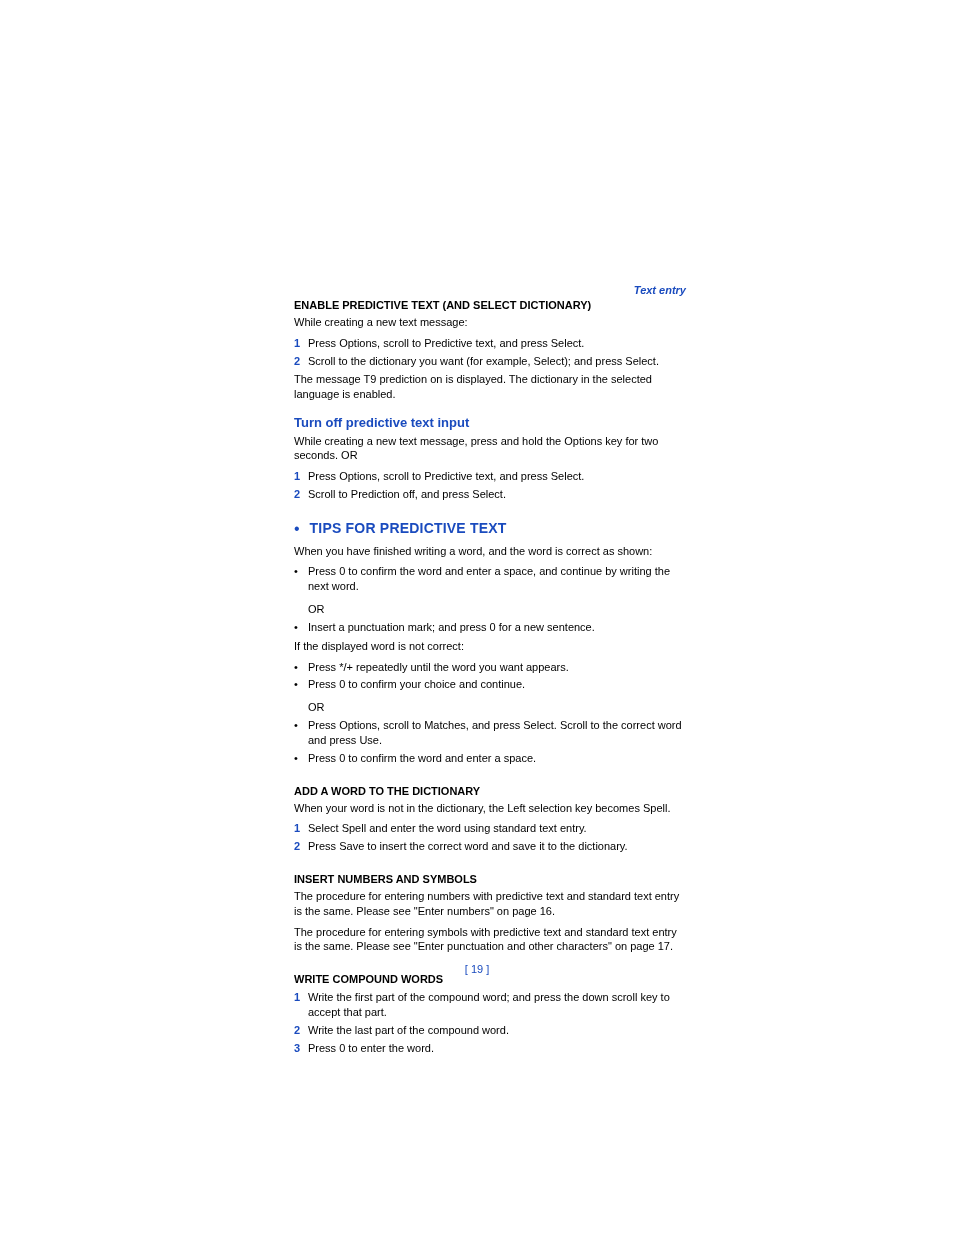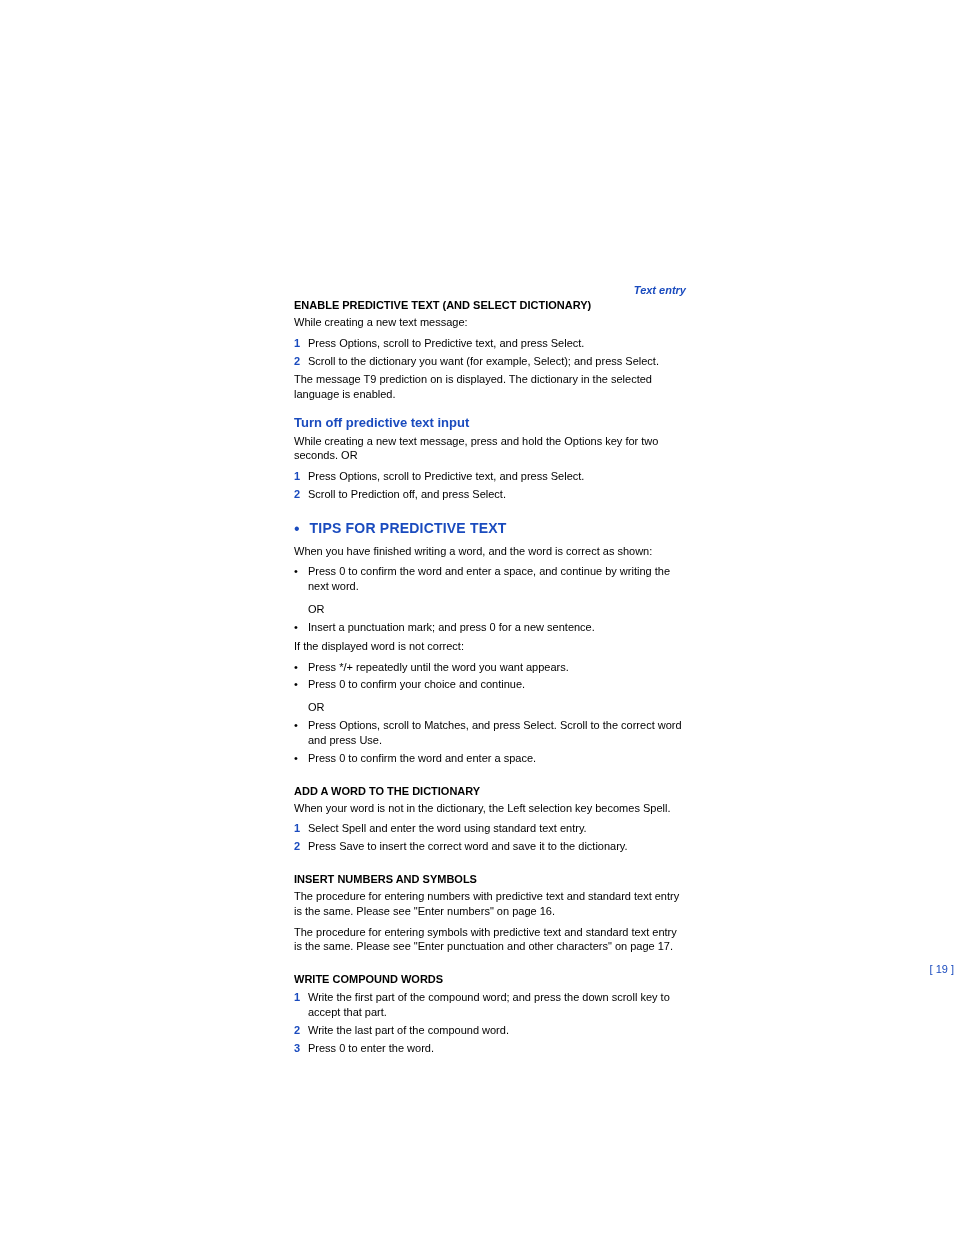--- a/index.html
+++ b/index.html
@@ -106,7 +106,7 @@
     bottom: 260px;
     left: 0;
     width: 954px;
-    text-align: right;
+    text-align: center;
     color: #1a4bbe;
     font-size: 11px;
   }

